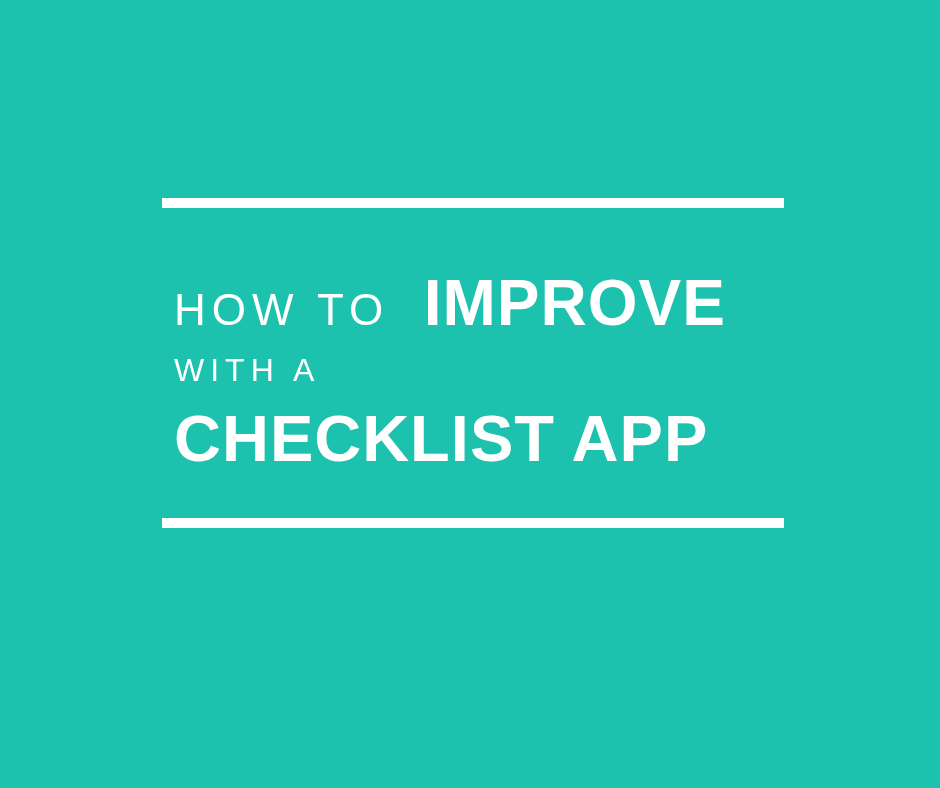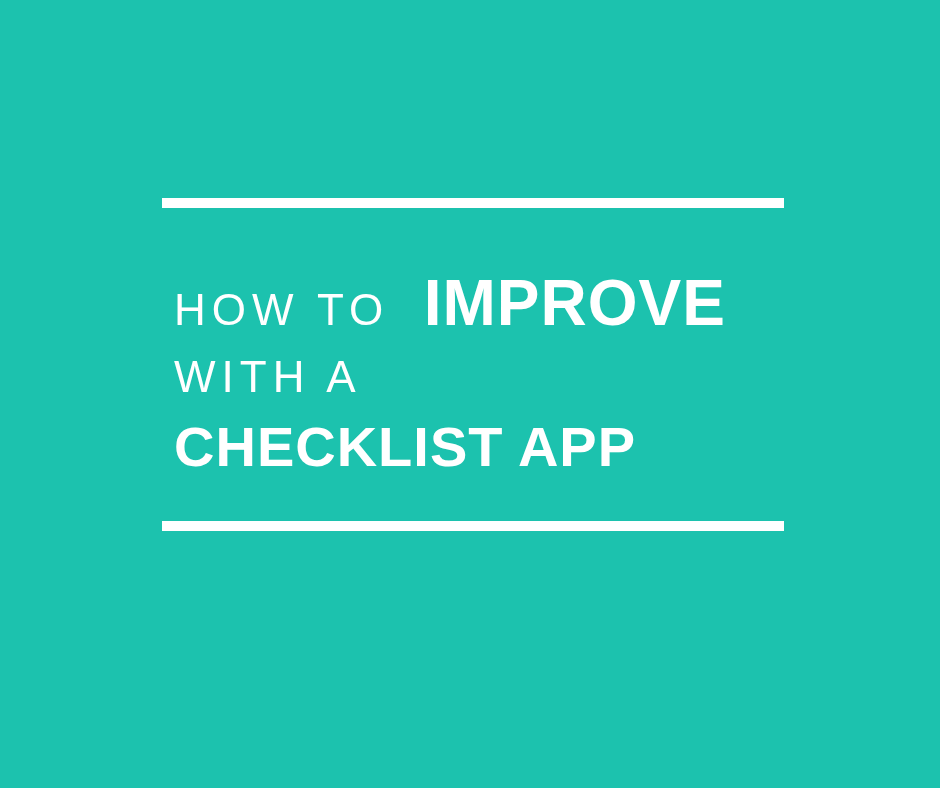--- a/index.html
+++ b/index.html
@@ -60,7 +60,7 @@
     margin-bottom: 10px;
   }
   .line3 .thin {
-    font-size: 44px;
+    font-size: 32px;
     letter-spacing: 6px;
   }
   .line4 .bold {

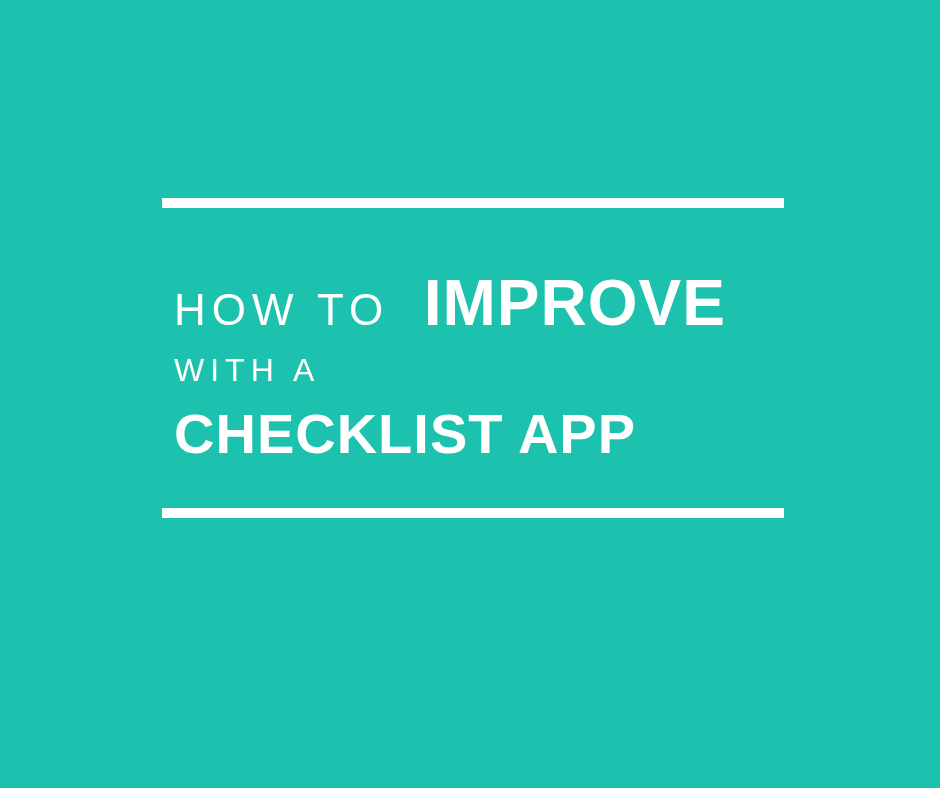--- a/index.html
+++ b/index.html
@@ -64,7 +64,7 @@
     letter-spacing: 6px;
   }
   .line4 .bold {
-    font-size: 56px;
+    font-size: 65px;
     letter-spacing: 1px;
   }
 </style>

